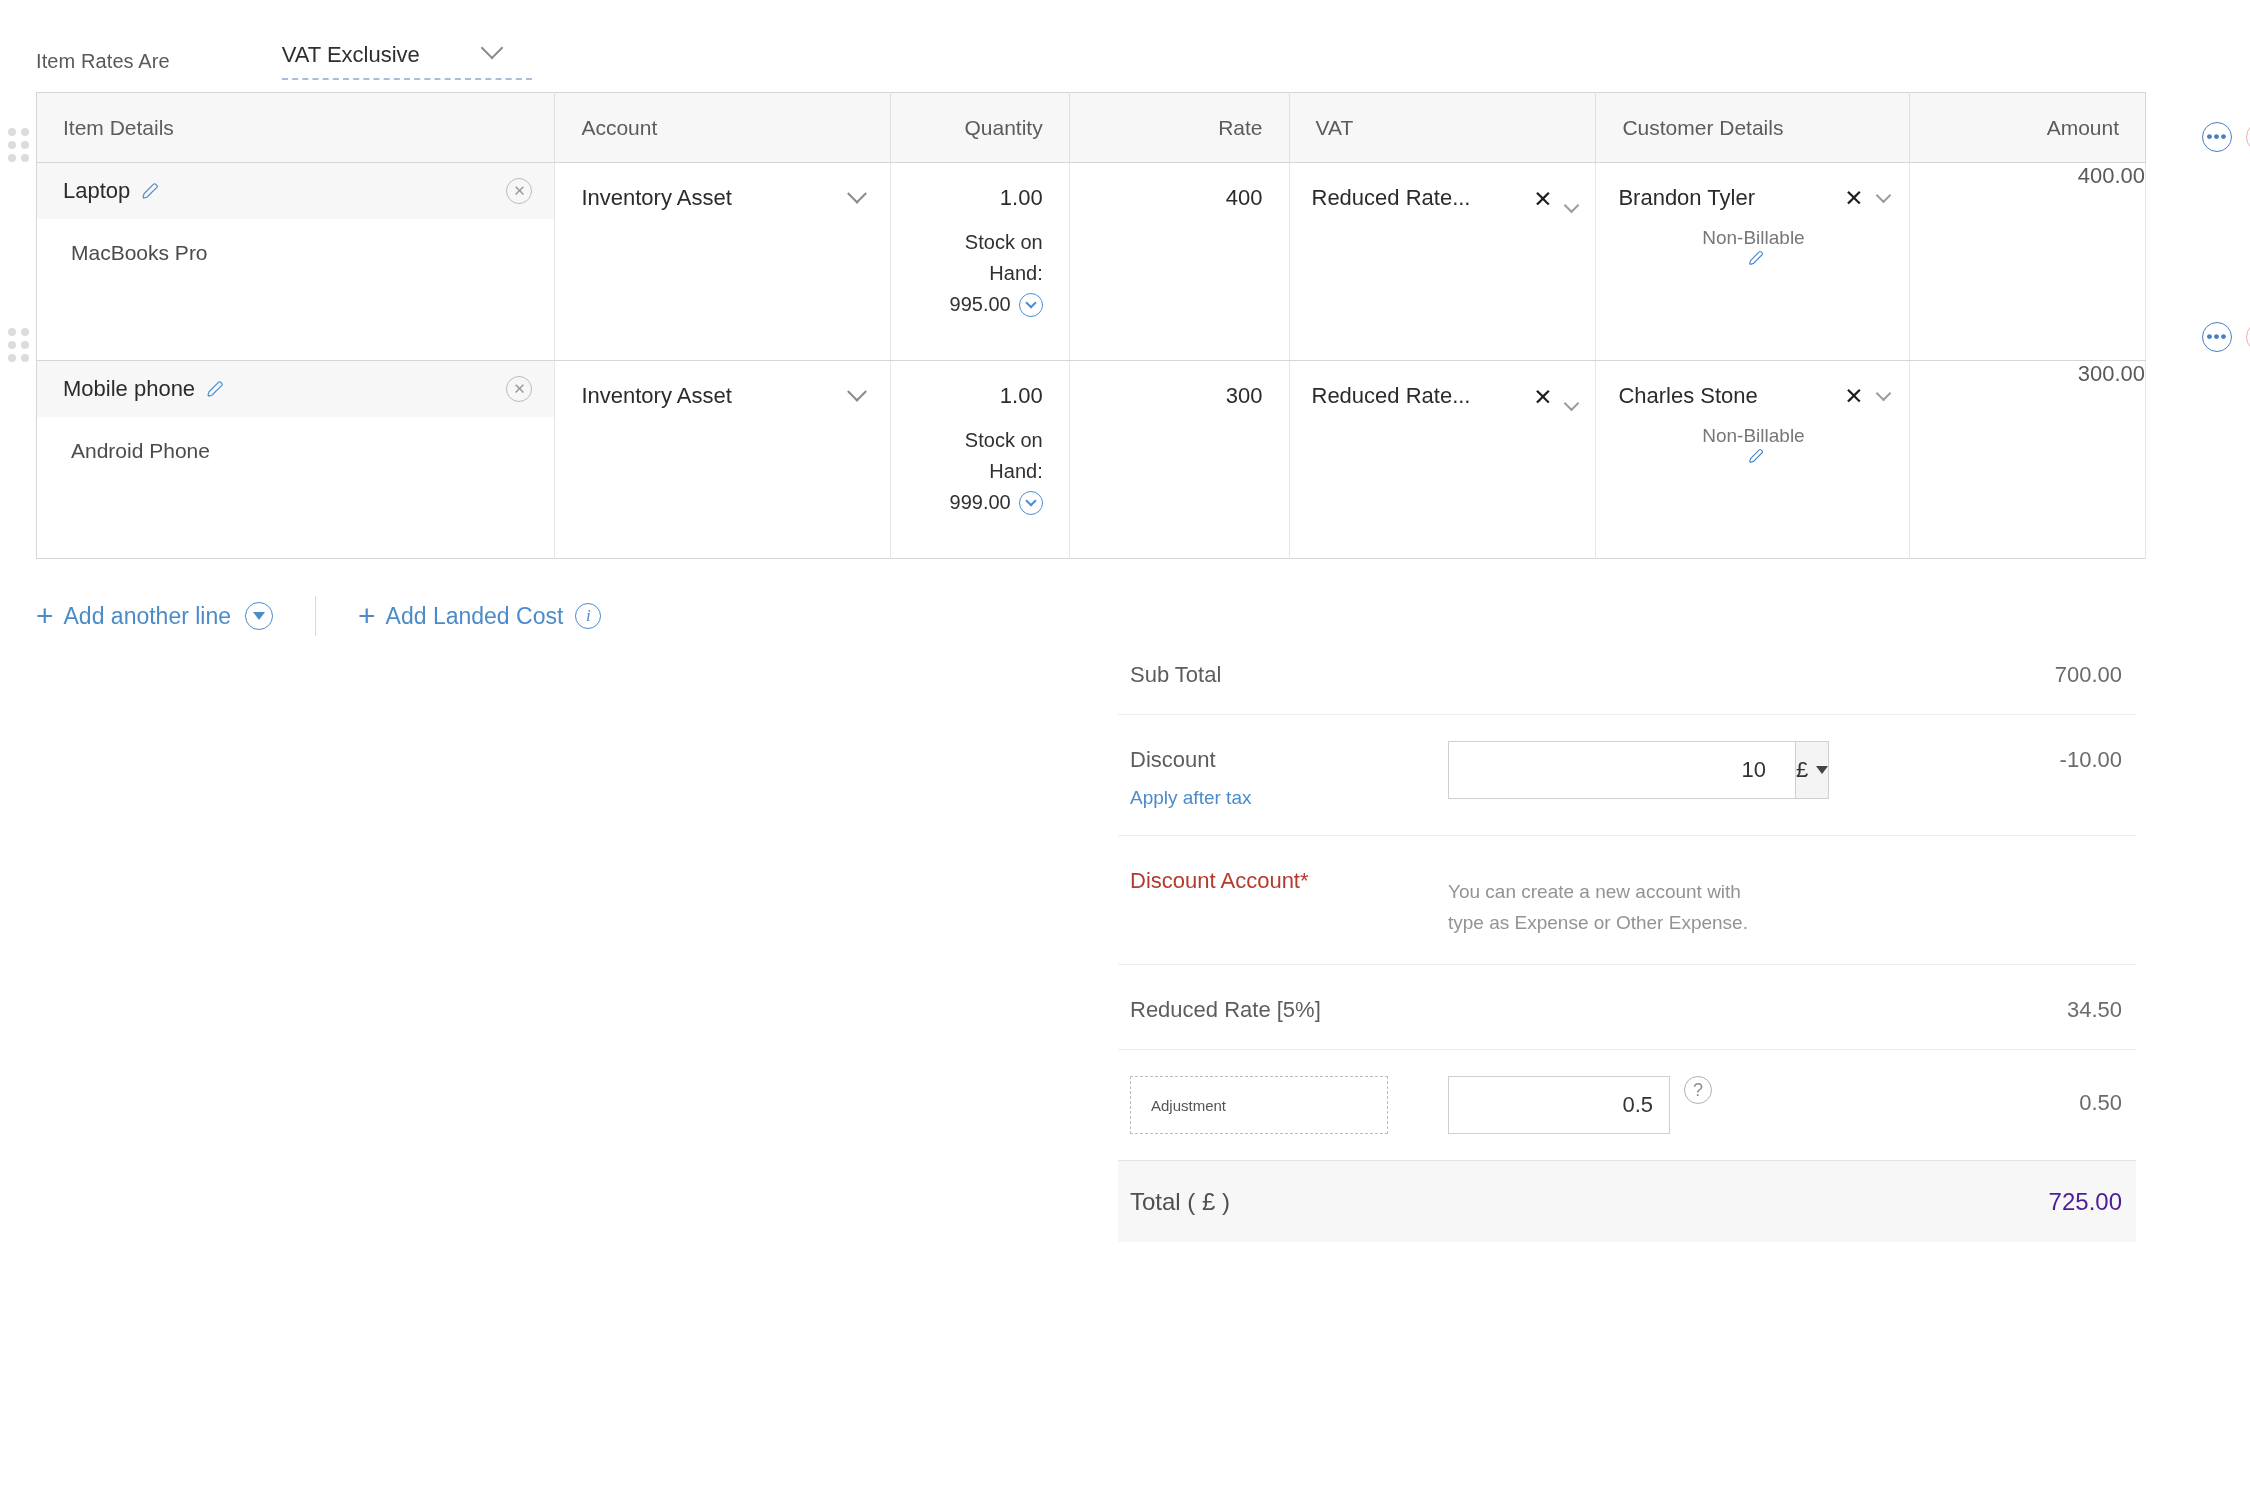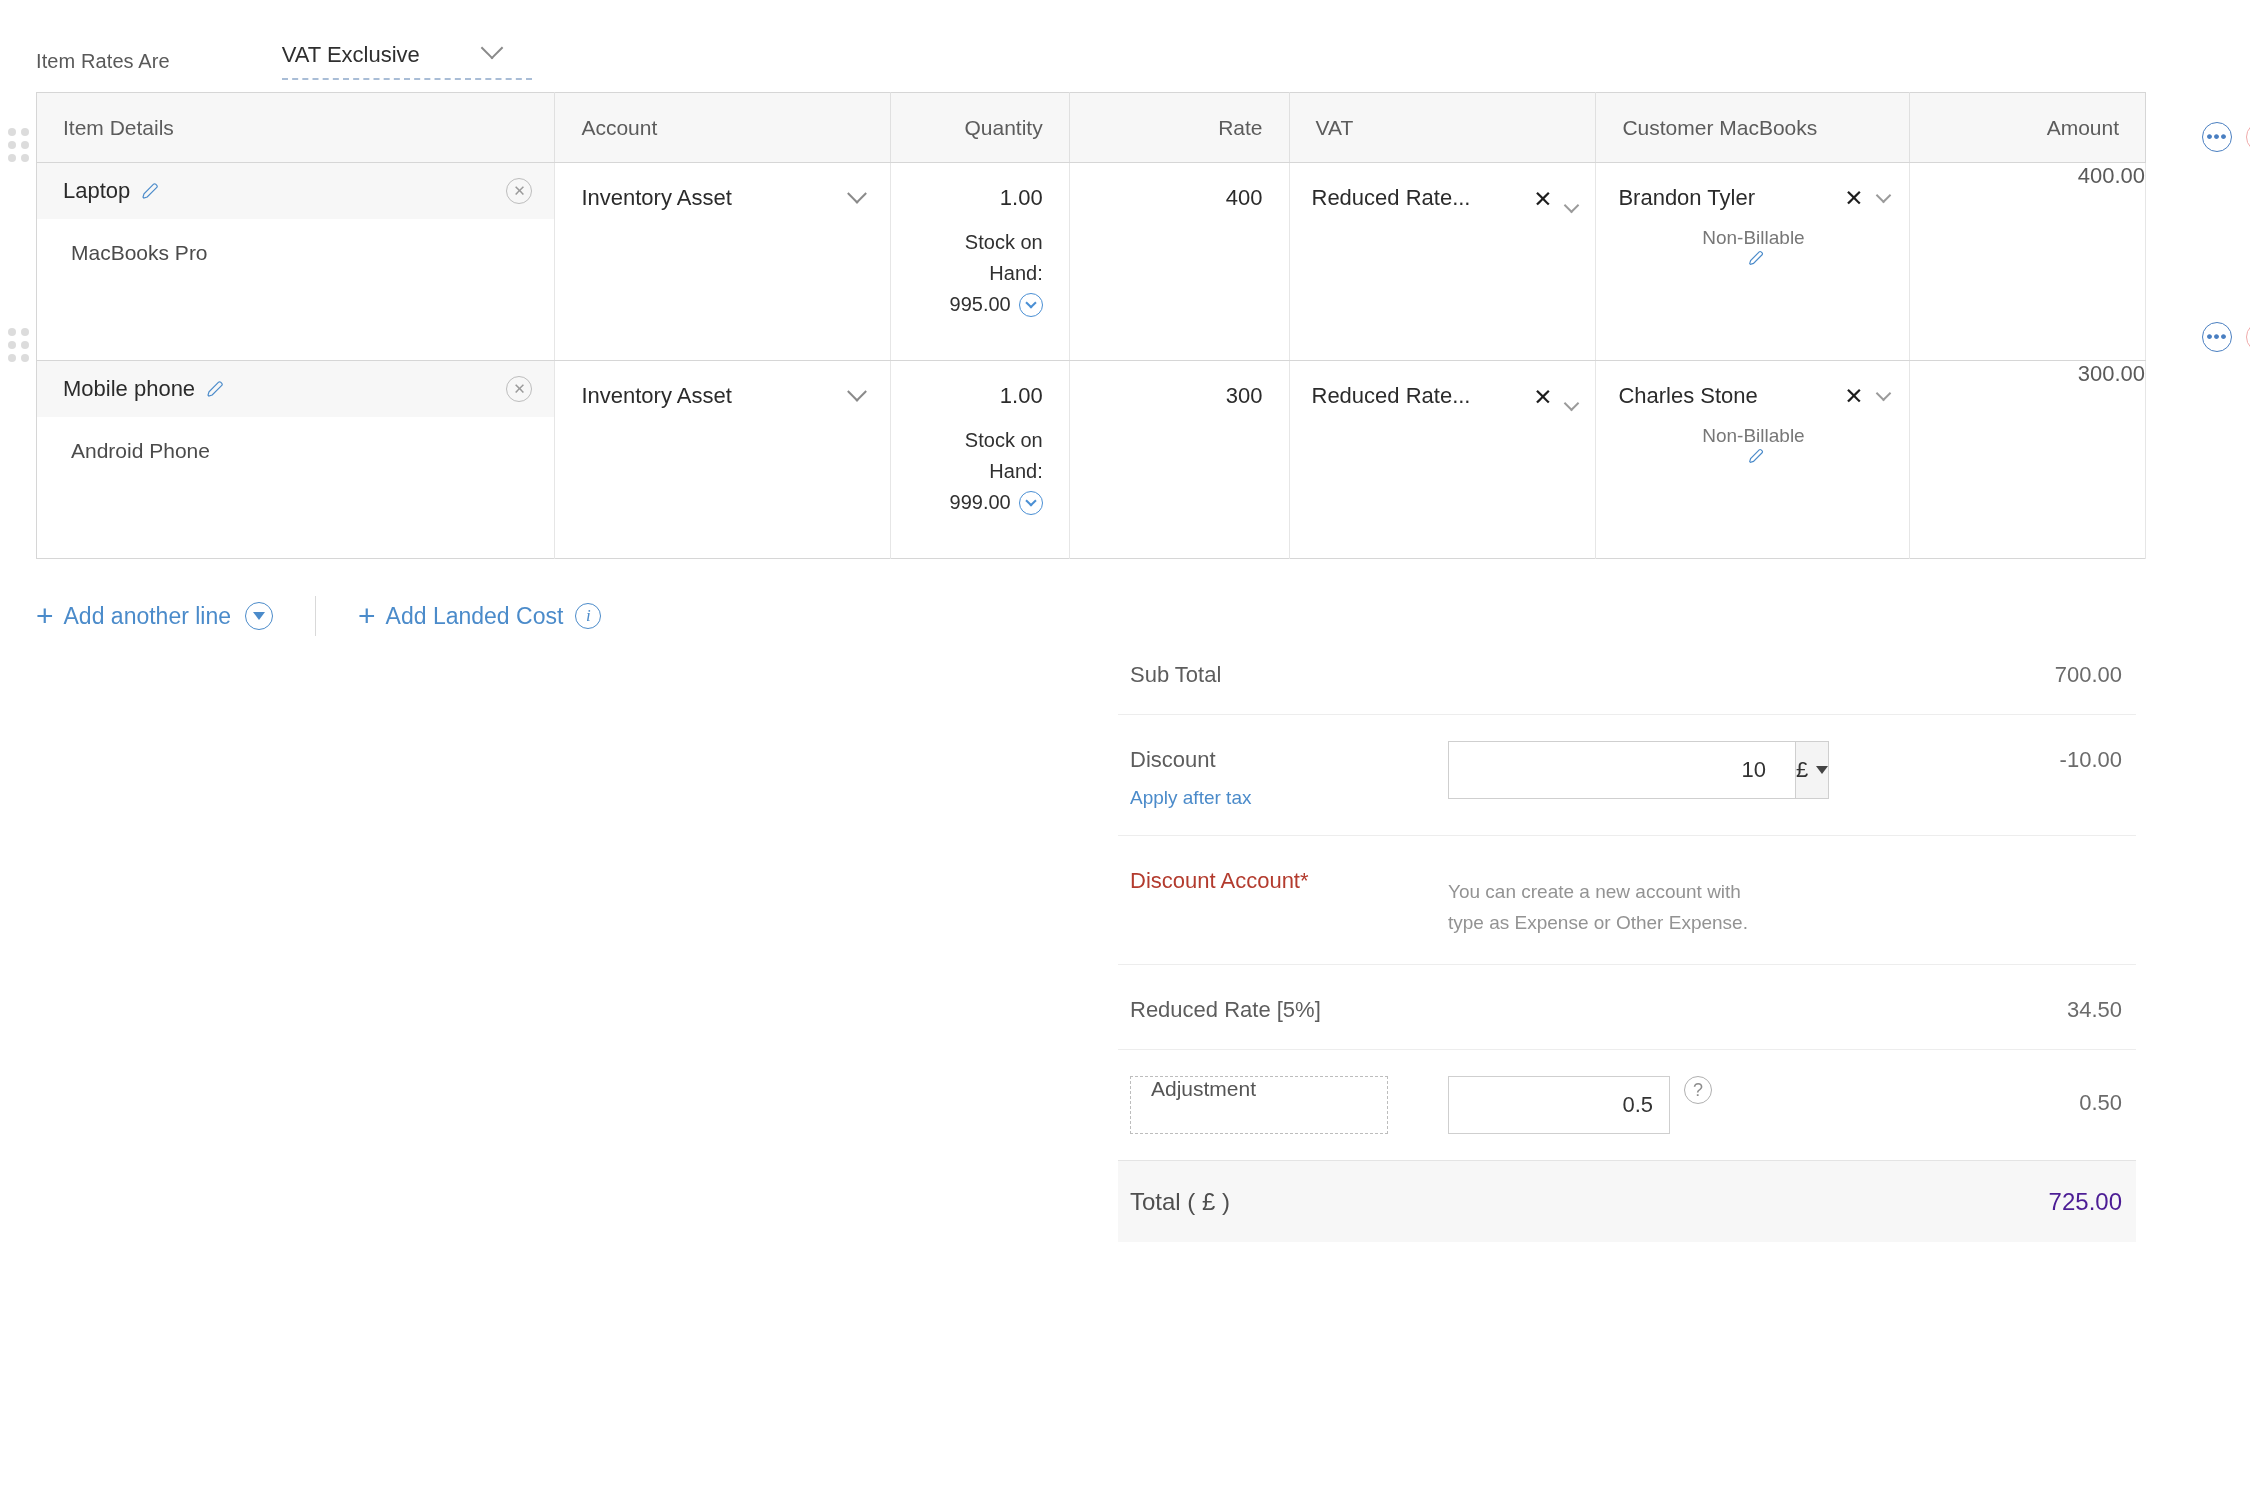--- a/index.html
+++ b/index.html
@@ -462,7 +462,7 @@
         <th class="r">Quantity</th>
         <th class="r">Rate</th>
         <th>VAT</th>
-        <th>Customer MacBooks</th>
+        <th>Customer Details</th>
         <th class="r">Amount</th>
       </tr>
     </thead>

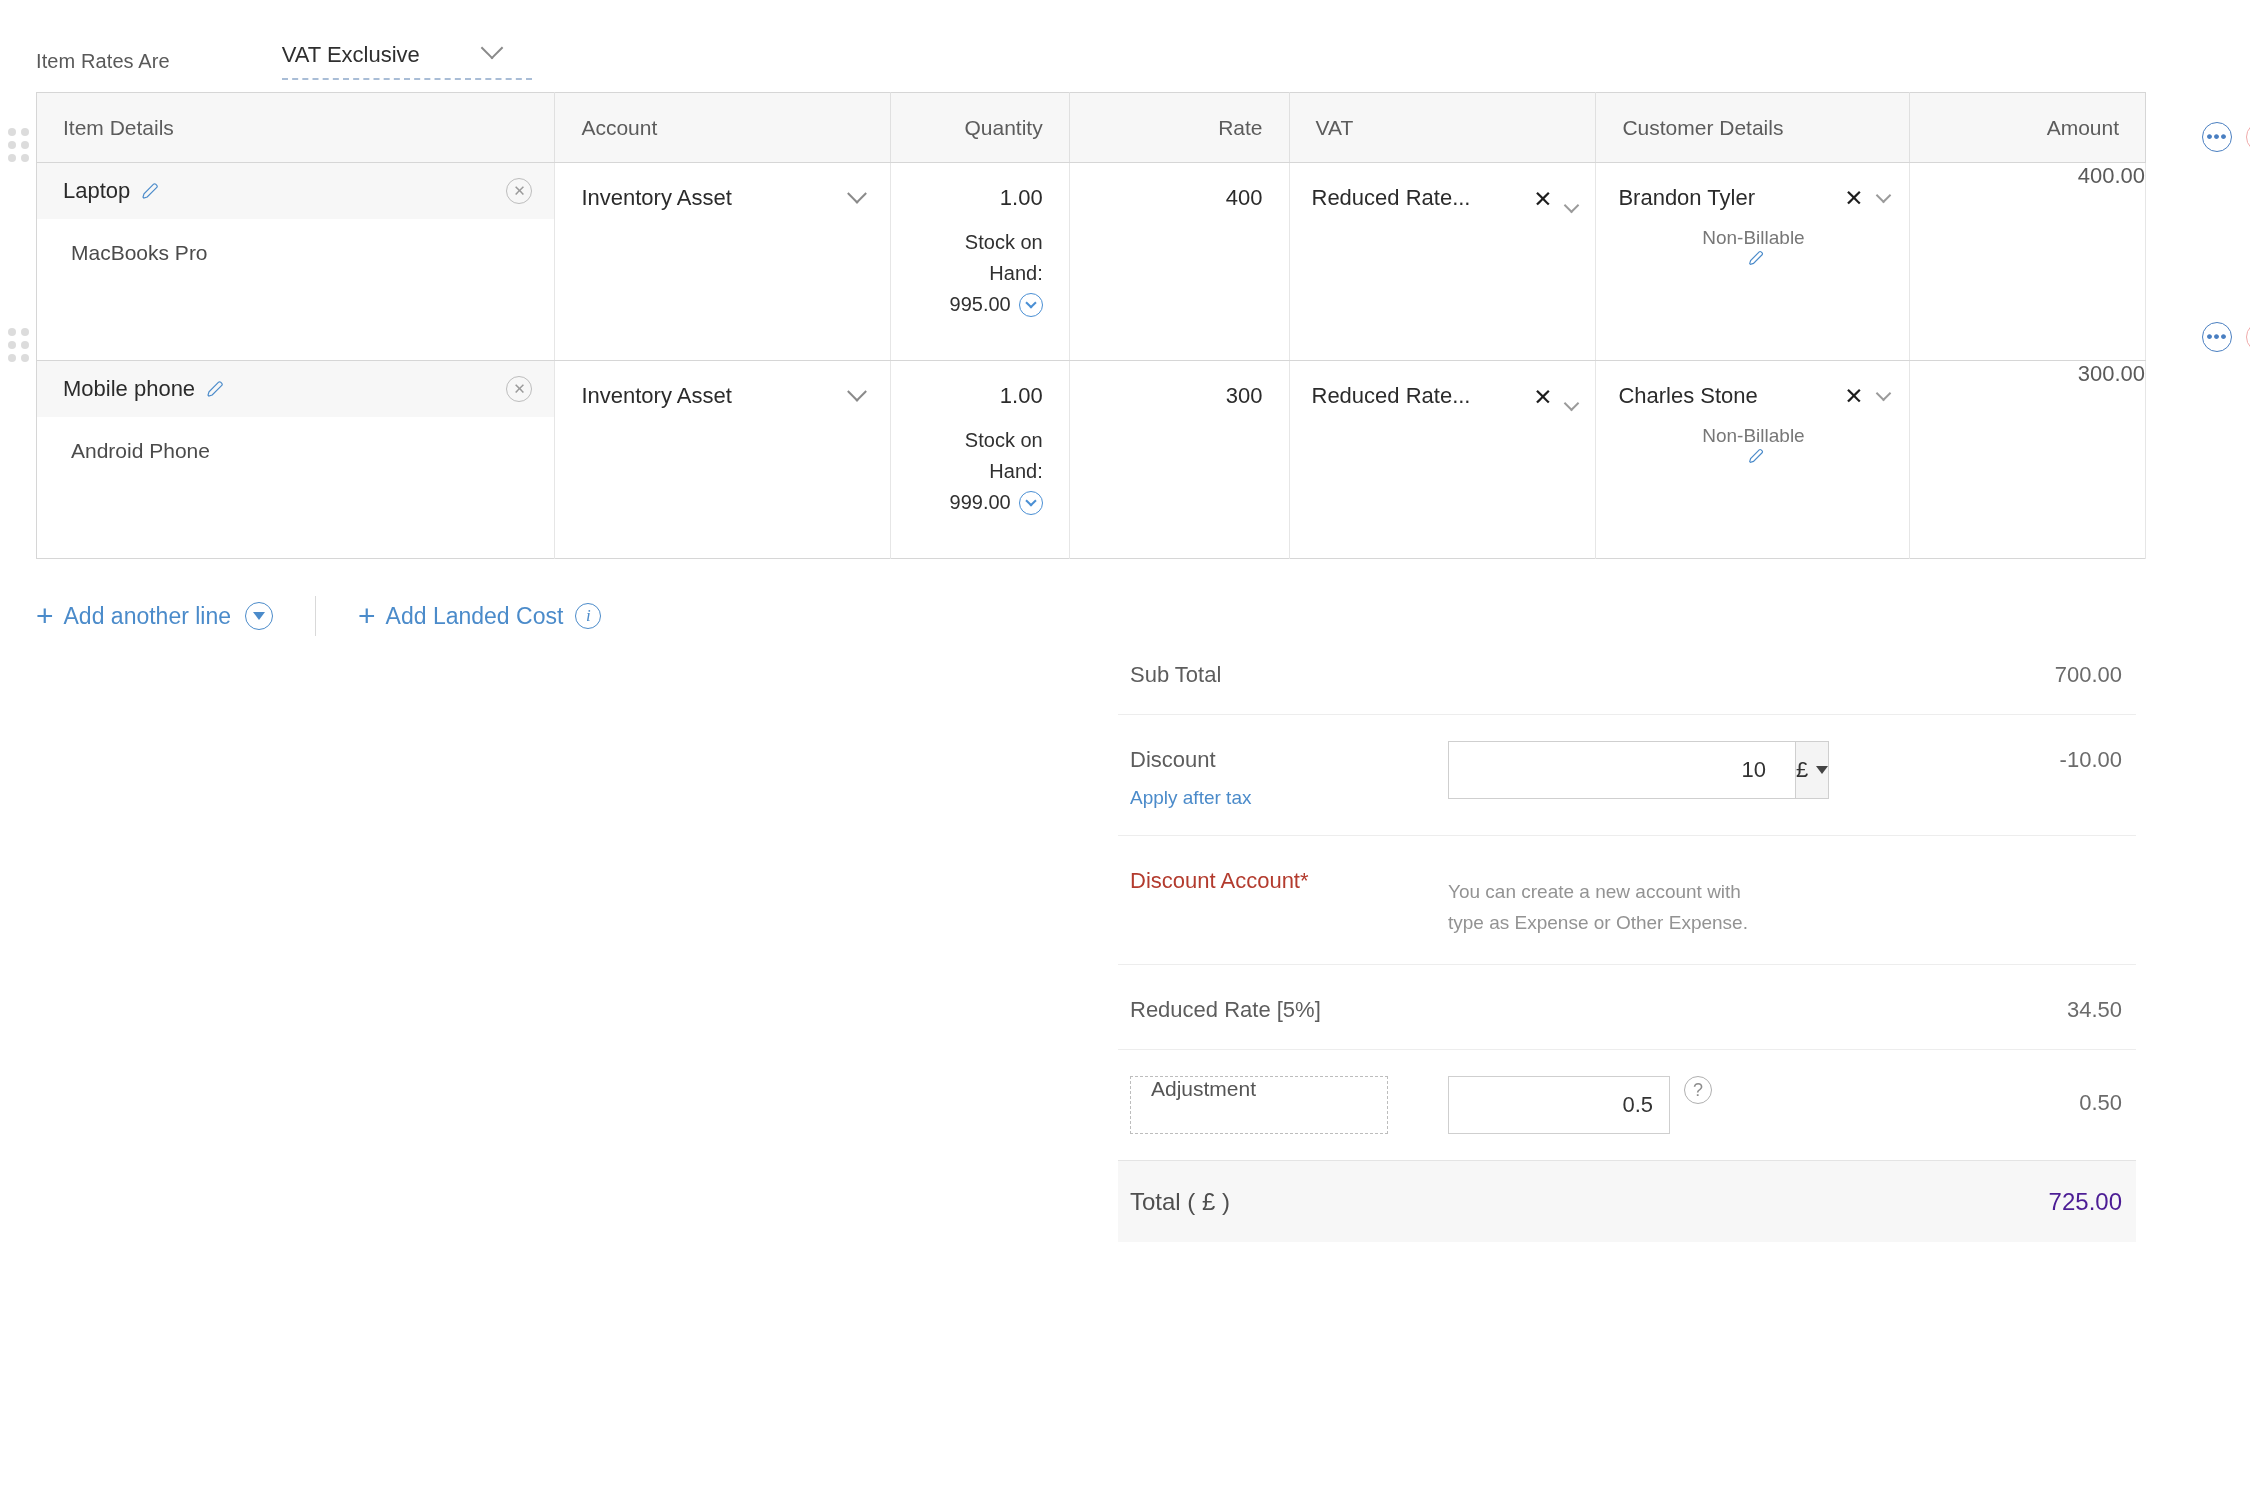--- a/index.html
+++ b/index.html
@@ -369,9 +369,9 @@
   .adj-label-box {
     width: 258px; height: 58px;
     border: 1px dashed #bdbdbd;
-    display: flex; 
+    display: flex; align-items: center;
     padding: 0 20px;
-    font-size: 21px; color: #555;
+    font-size: 15px; color: #555;
     cursor: text;
   }
   .adj-input {

